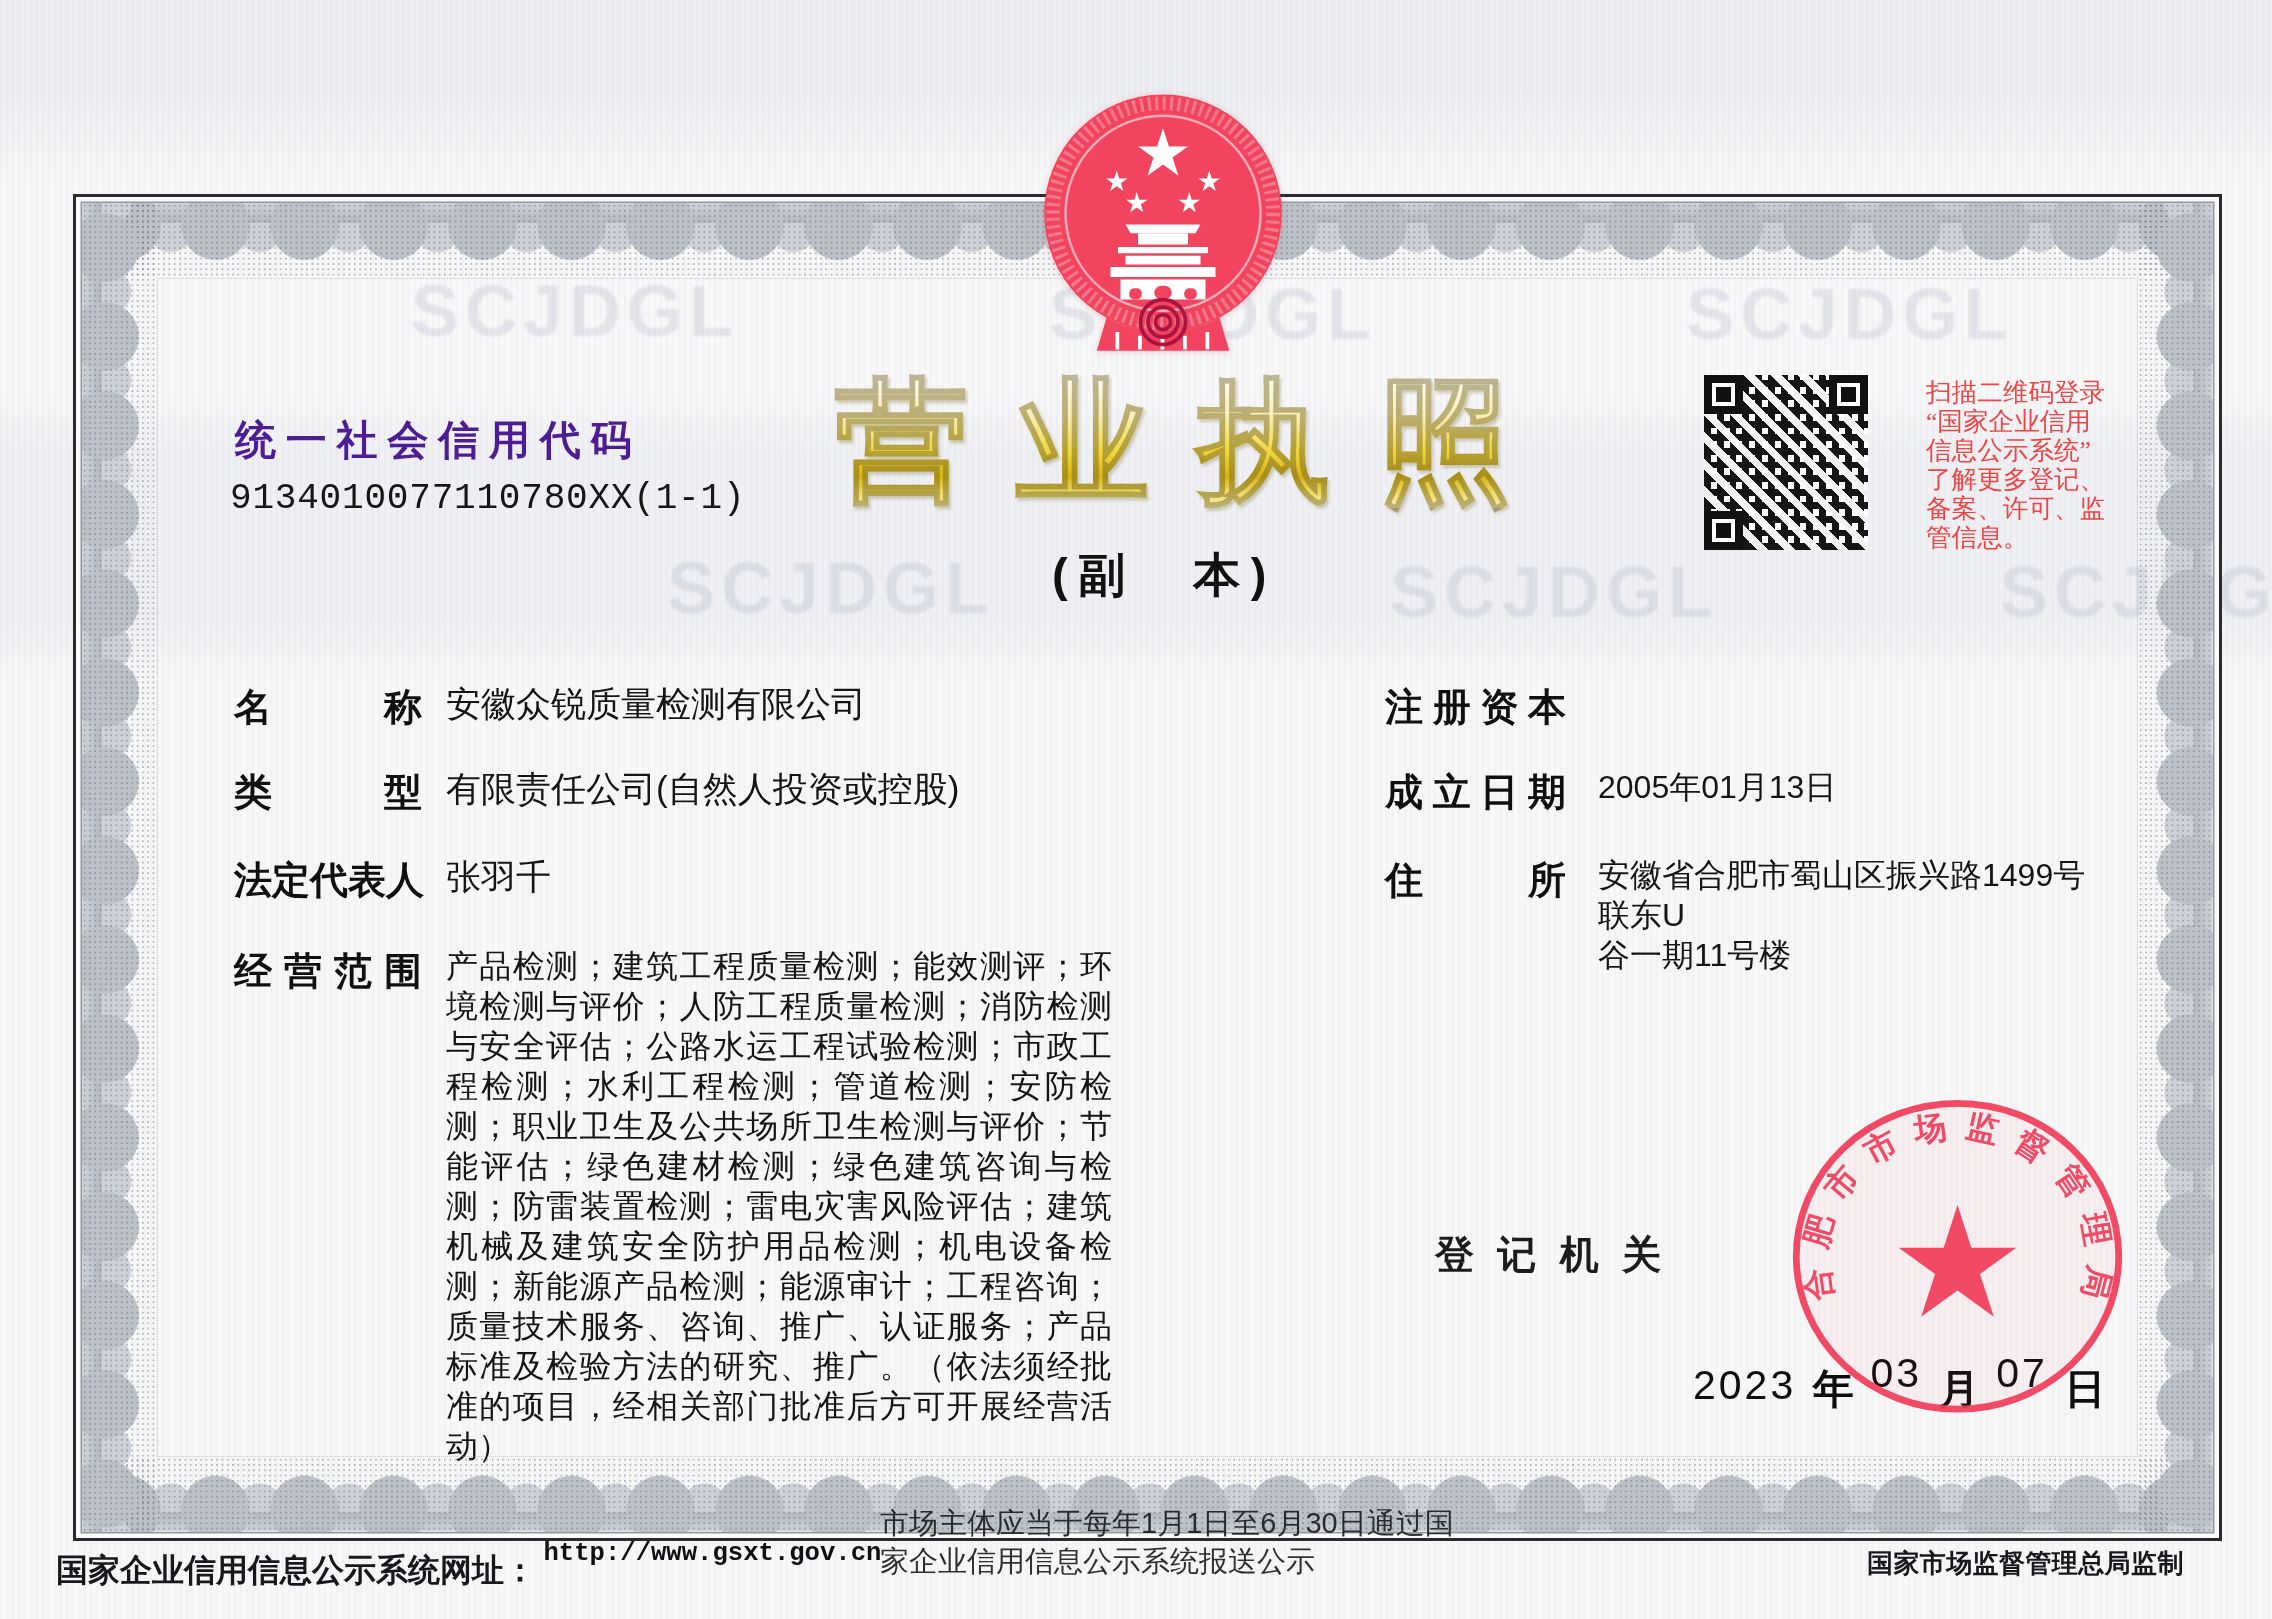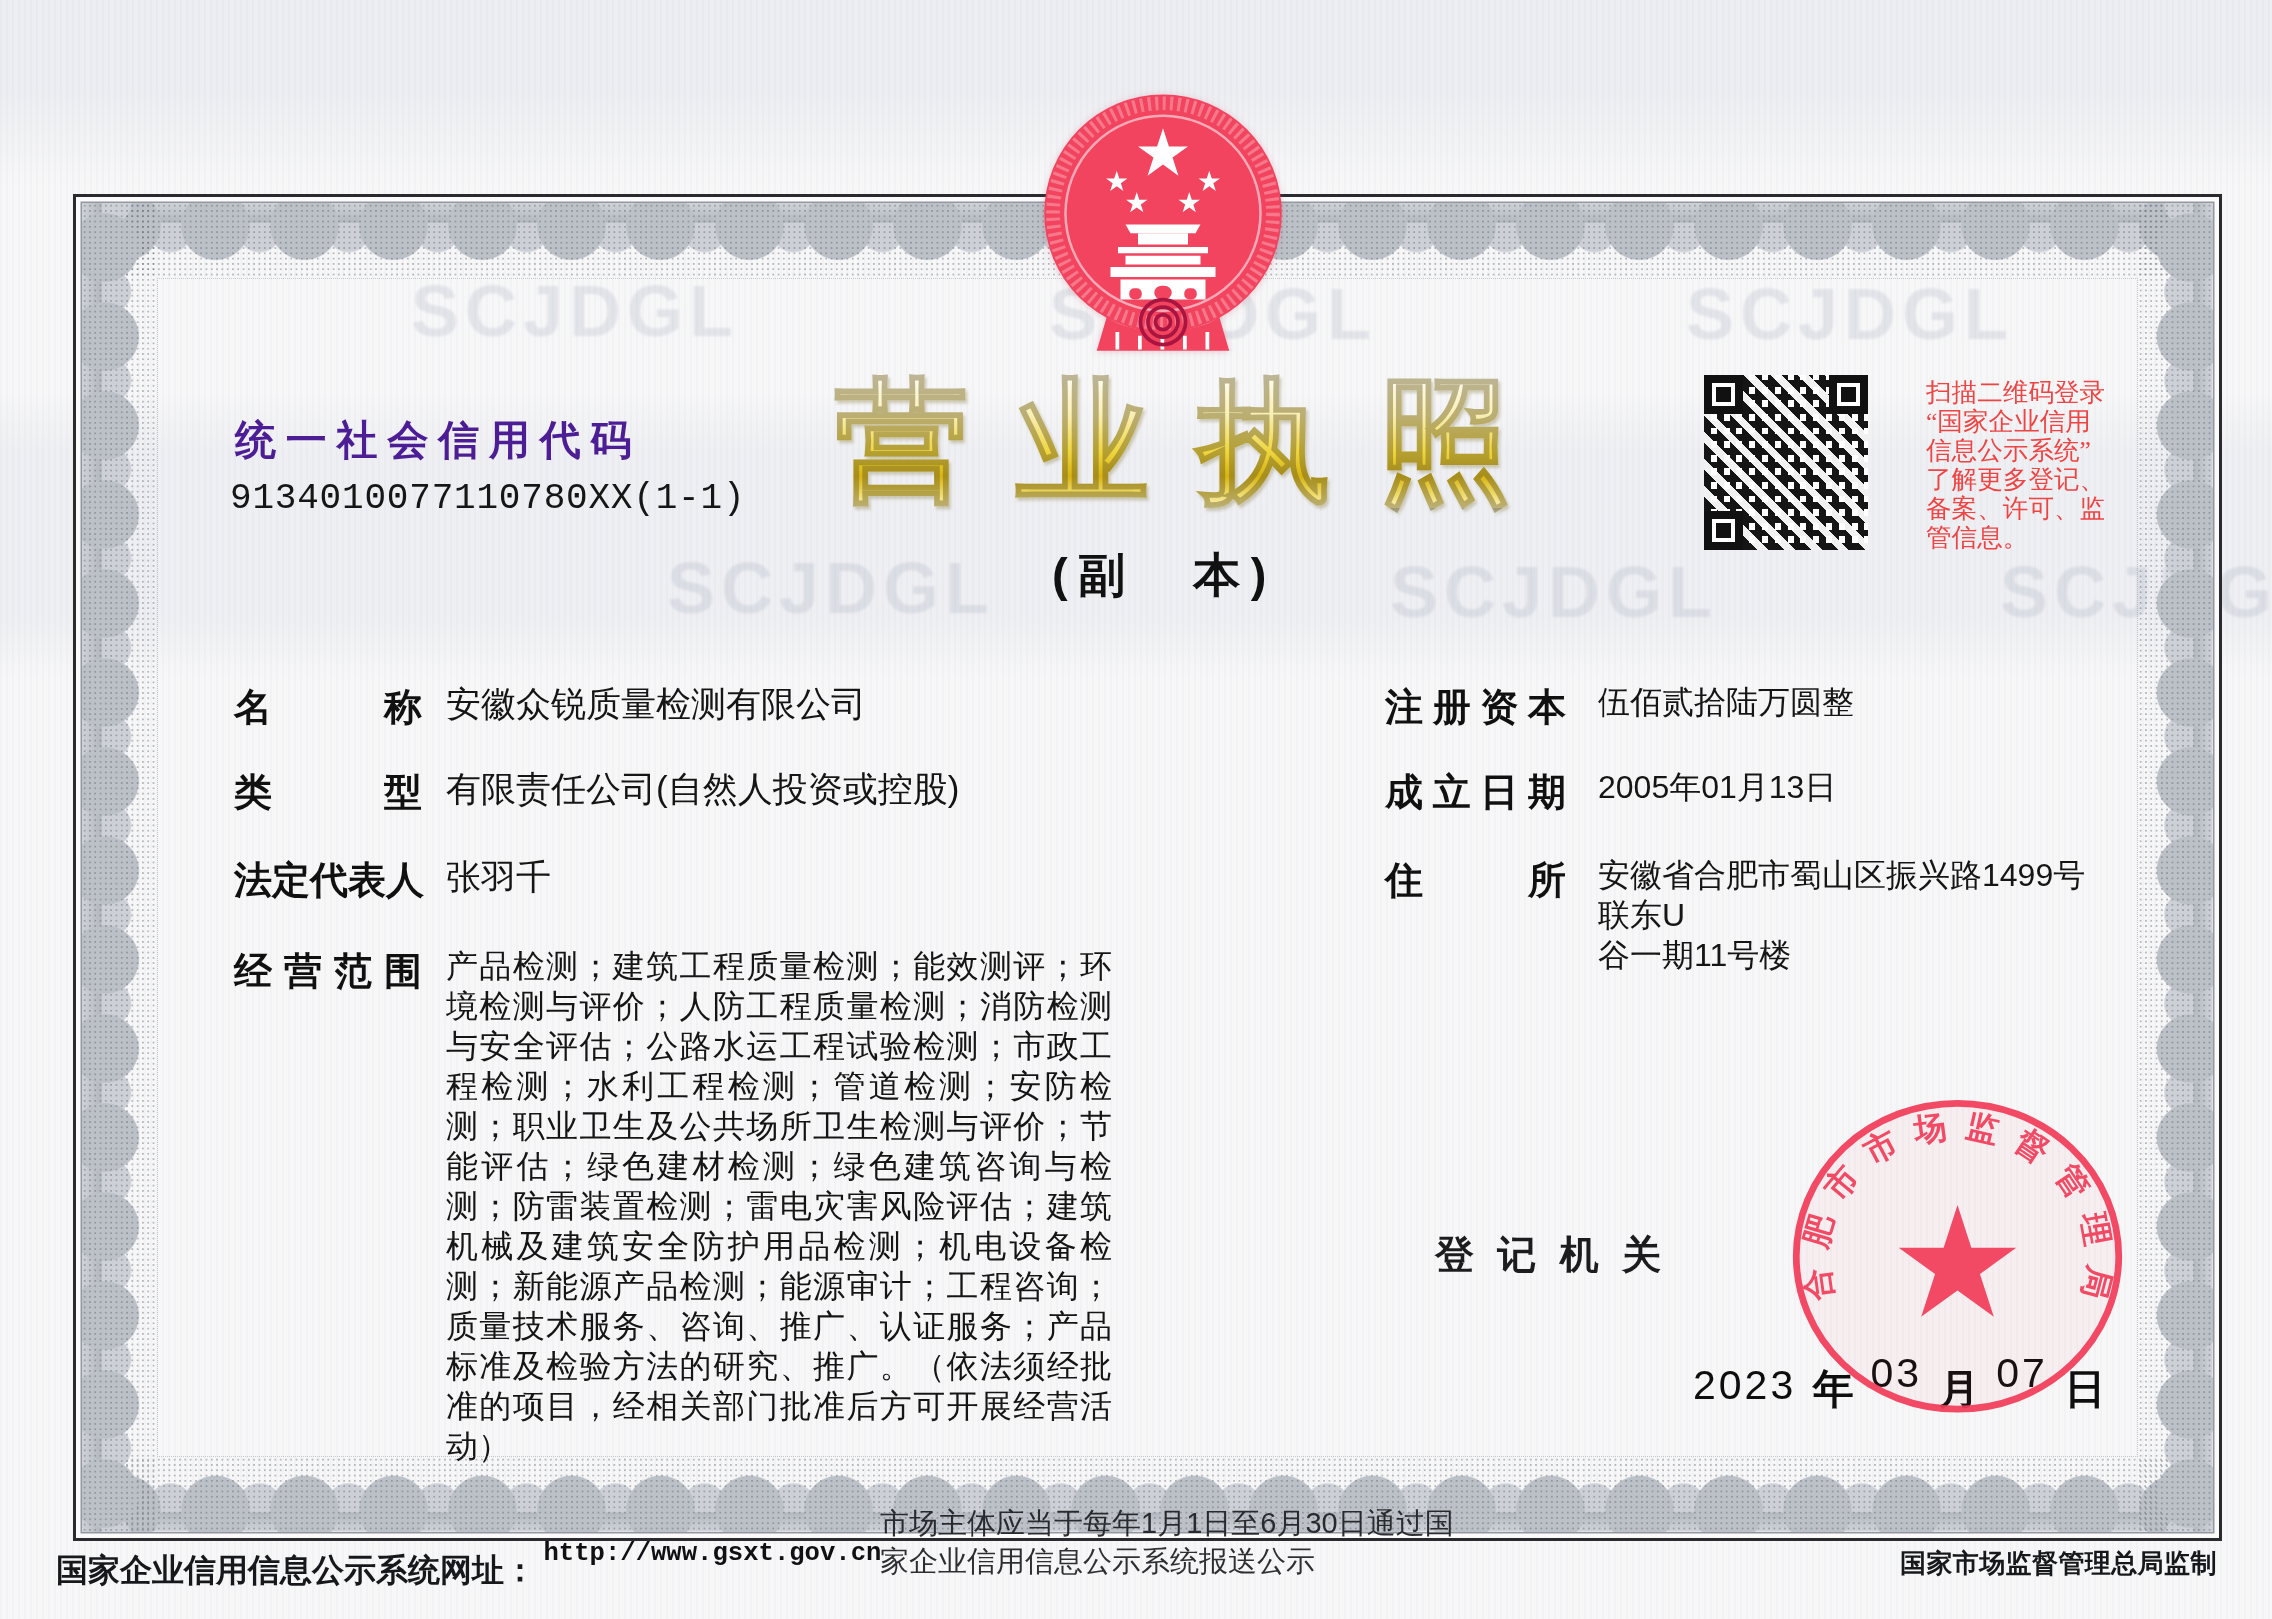--- a/index.html
+++ b/index.html
@@ -237,7 +237,6 @@
       <span>资</span>
       <span>本</span>
     </span>
-  <span class="val val-r">伍佰贰拾陆万圆整</span>
 </div>
 <div class="row" style="left:1385px;top:767px;">
   <span class="lbl lbl-r js-justify">

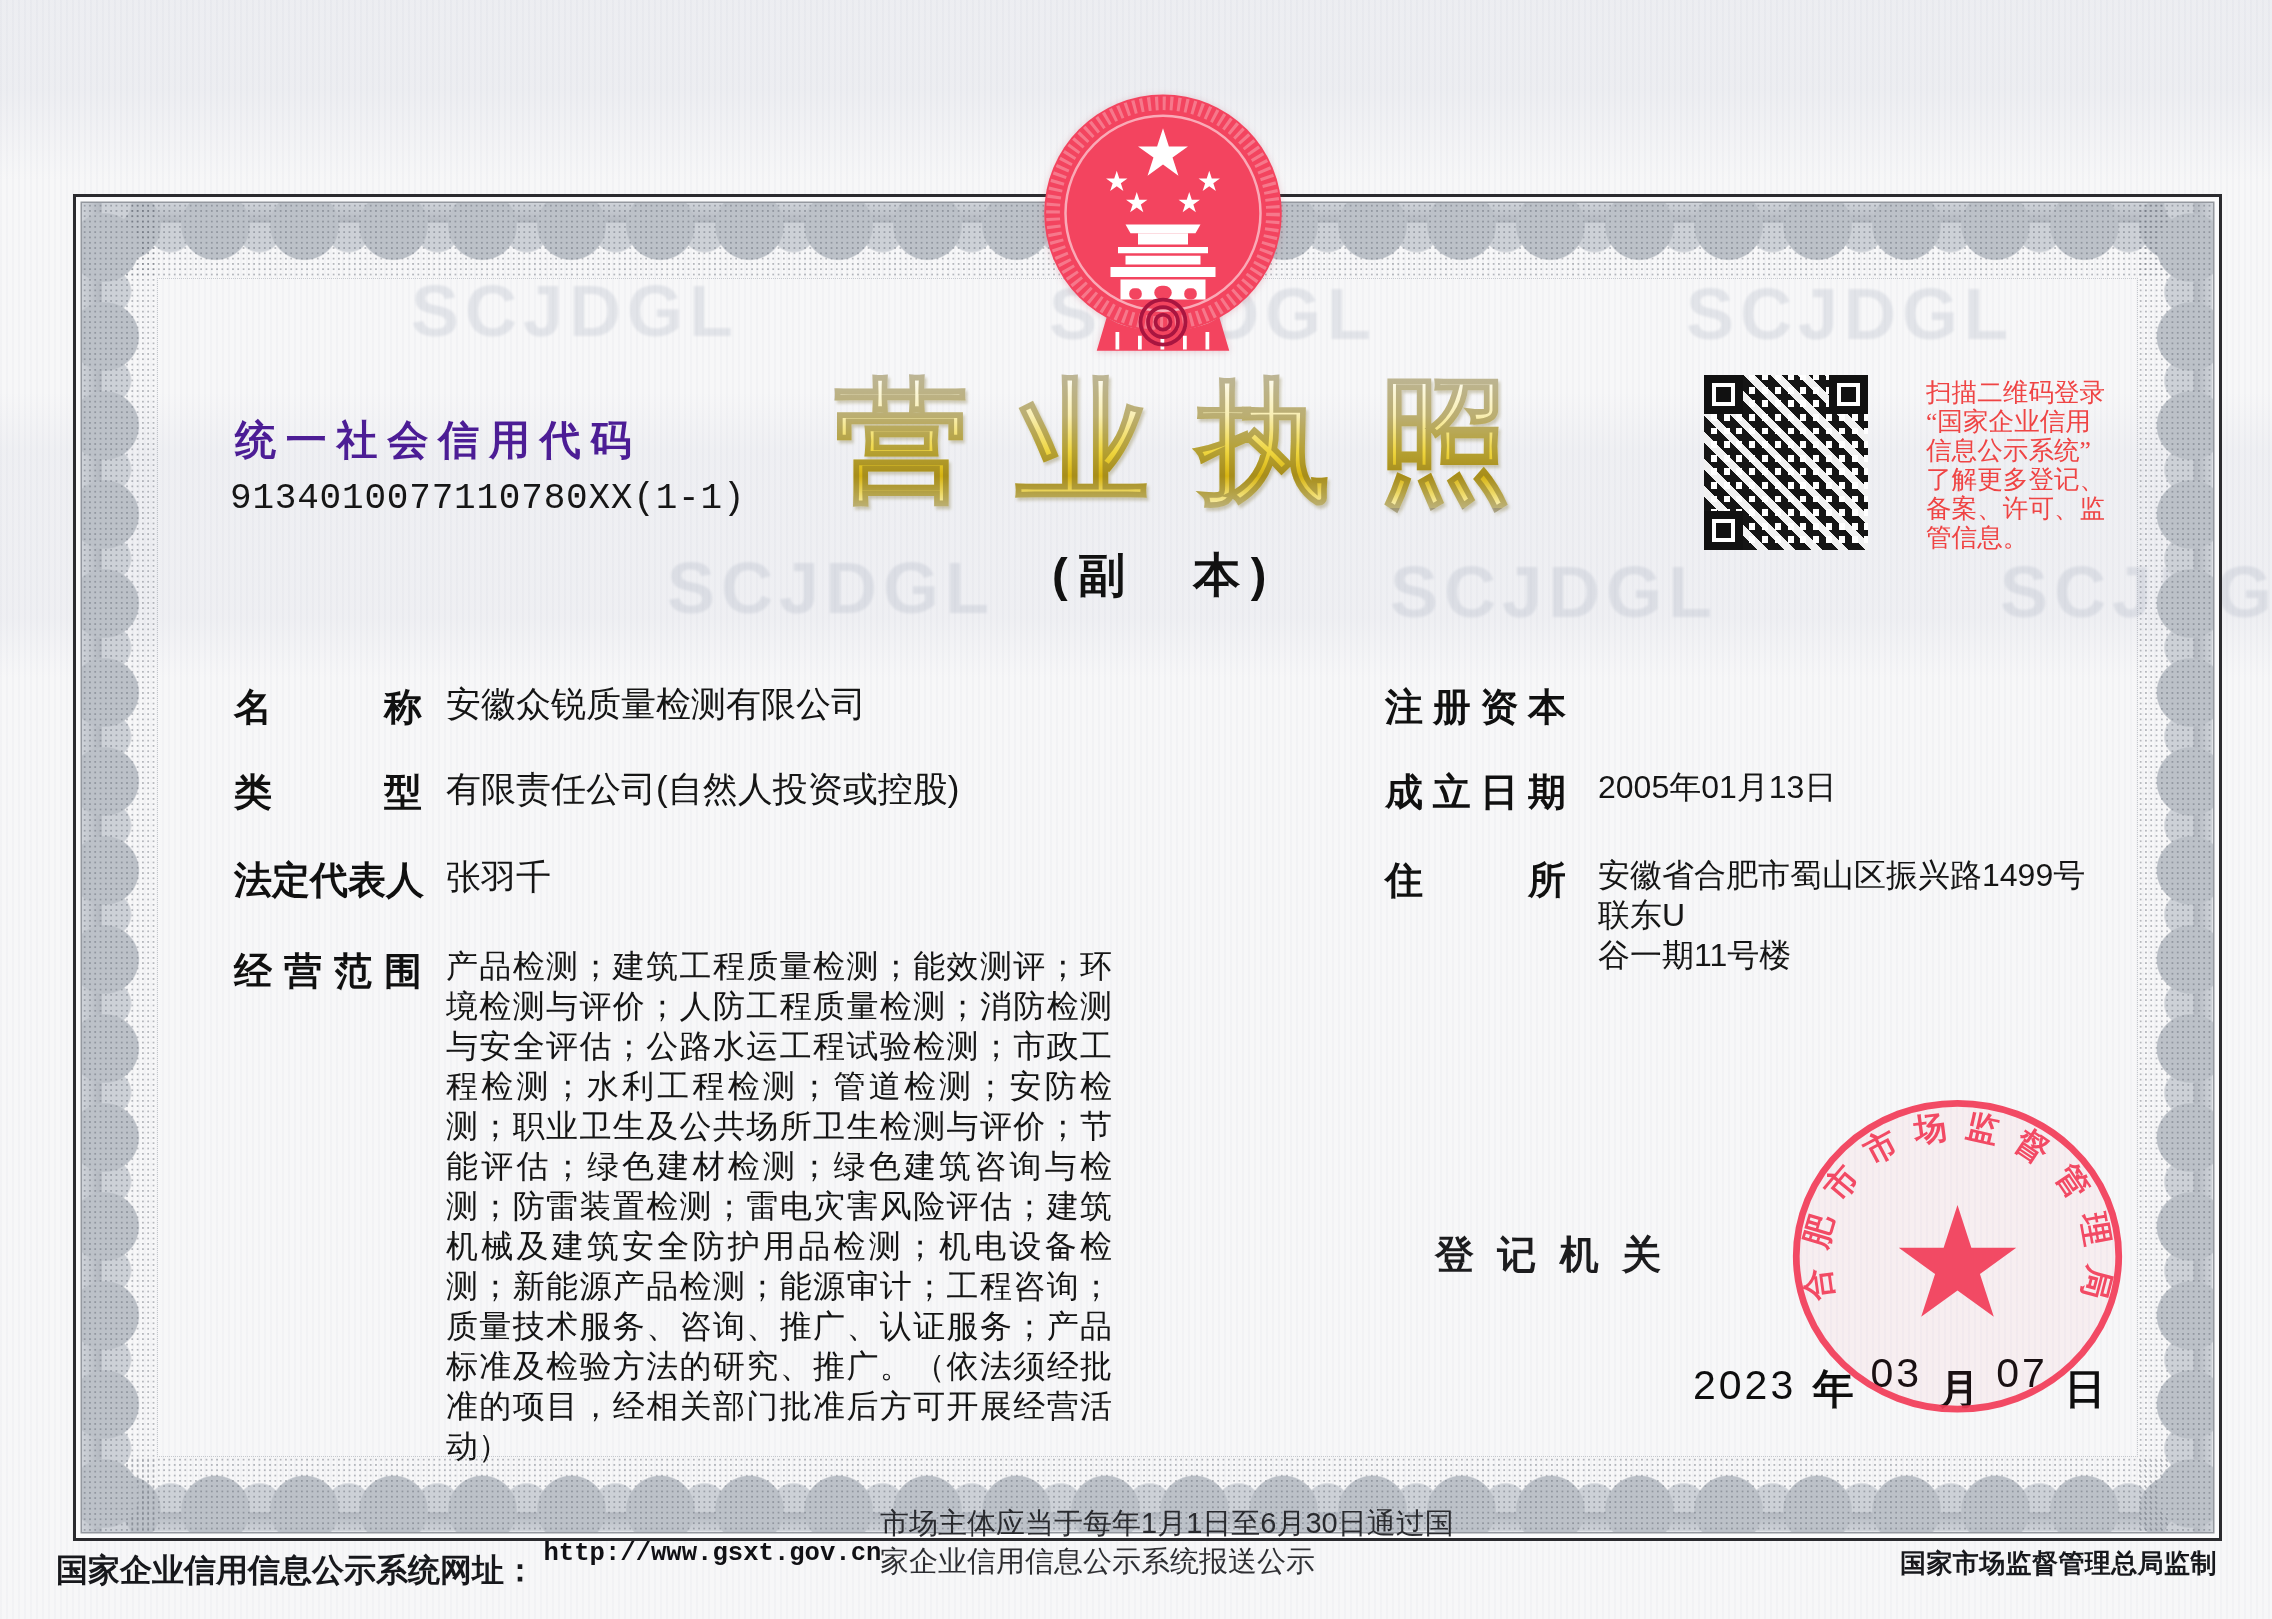--- a/index.html
+++ b/index.html
@@ -118,7 +118,7 @@
   .footer-notice{position:absolute;left:880px;top:1504px;z-index:4;font-size:29px;line-height:38px;
                  color:#1d1e22;opacity:.92;}
   .footer-issuer{position:absolute;left:1867px;top:1546px;z-index:2;font-size:26px;font-weight:700;
-                 letter-spacing:0.4px;color:#17181c;margin-left:33px;}
+                 letter-spacing:0.4px;color:#17181c;}
 </style>
 </head>
 <body>

